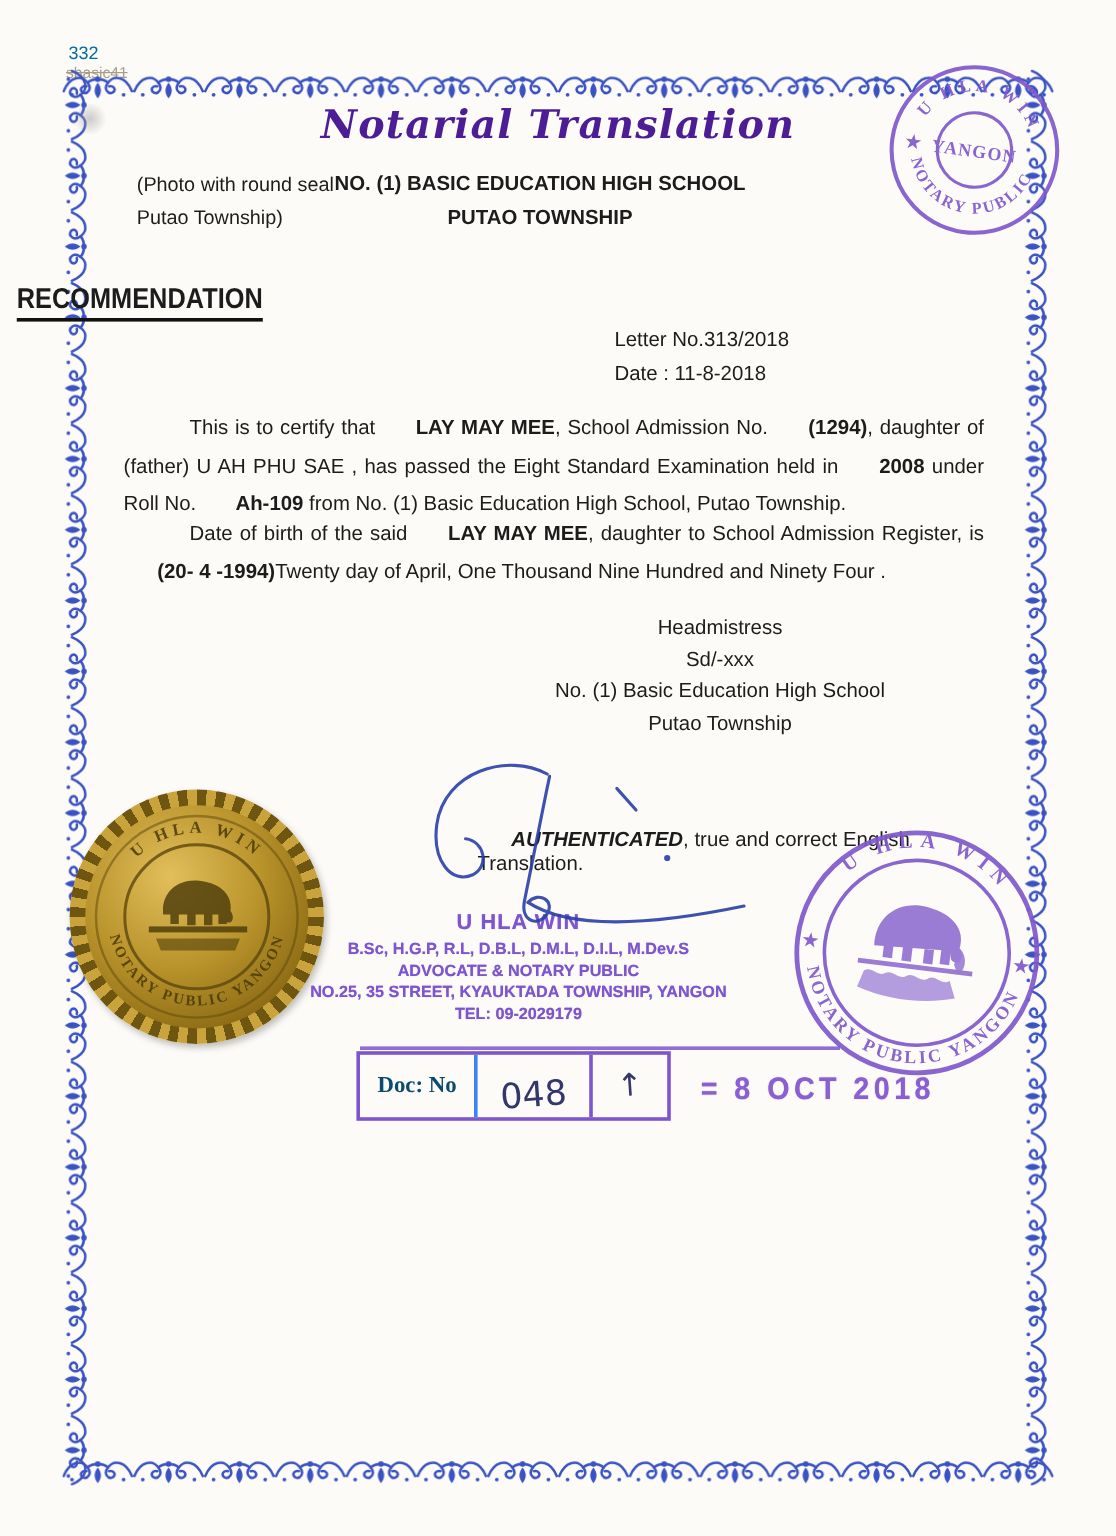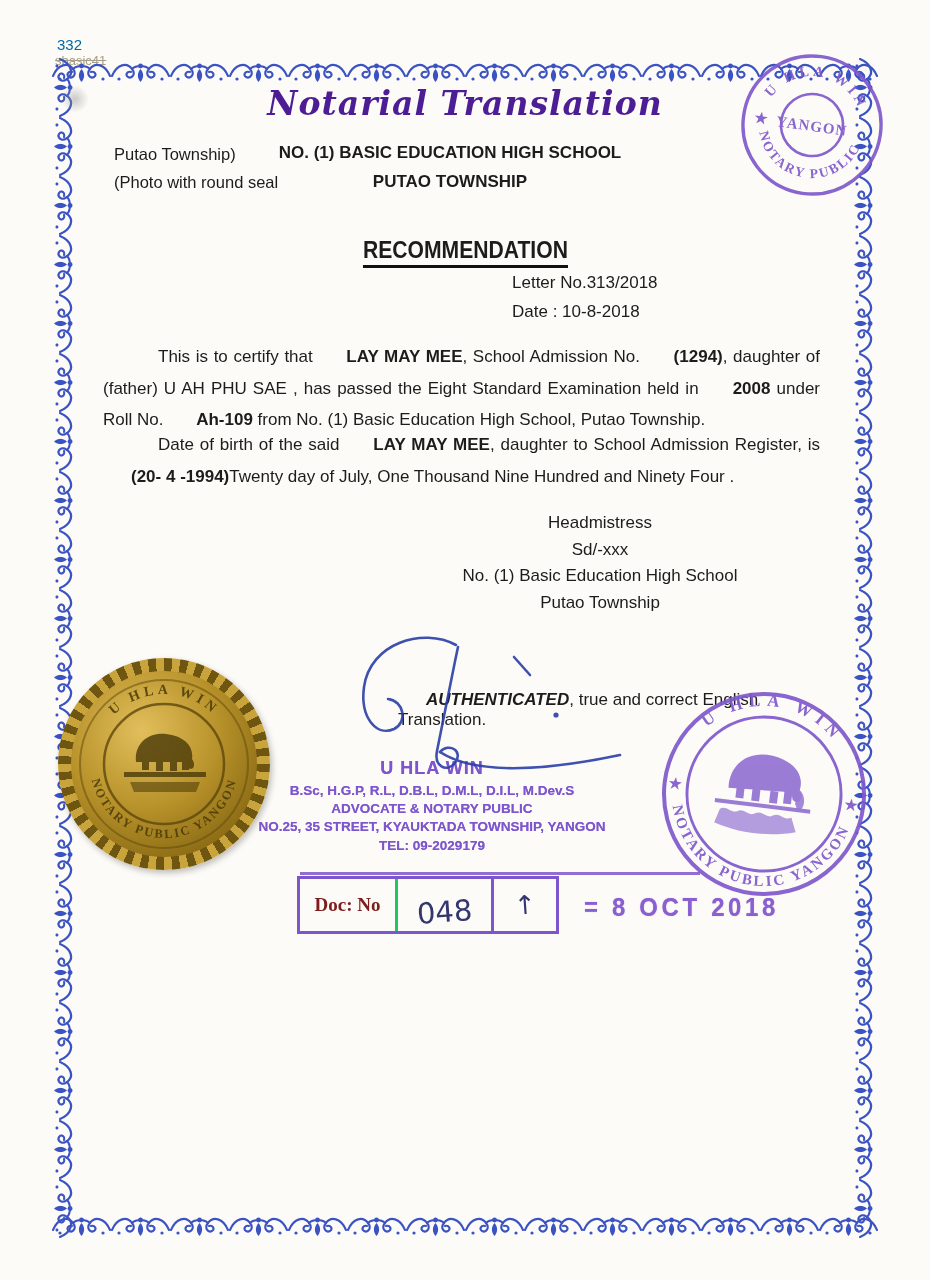--- a/index.html
+++ b/index.html
@@ -154,8 +154,8 @@
 <div class="abs doc-title">Notarial Translation</div>
 
 <div class="abs photo-note">
+  <div>(Photo with round seal</div>
   <div>Putao Township)</div>
-  <div>(Photo with round seal</div>
 </div>
 
 <div class="abs school-head">

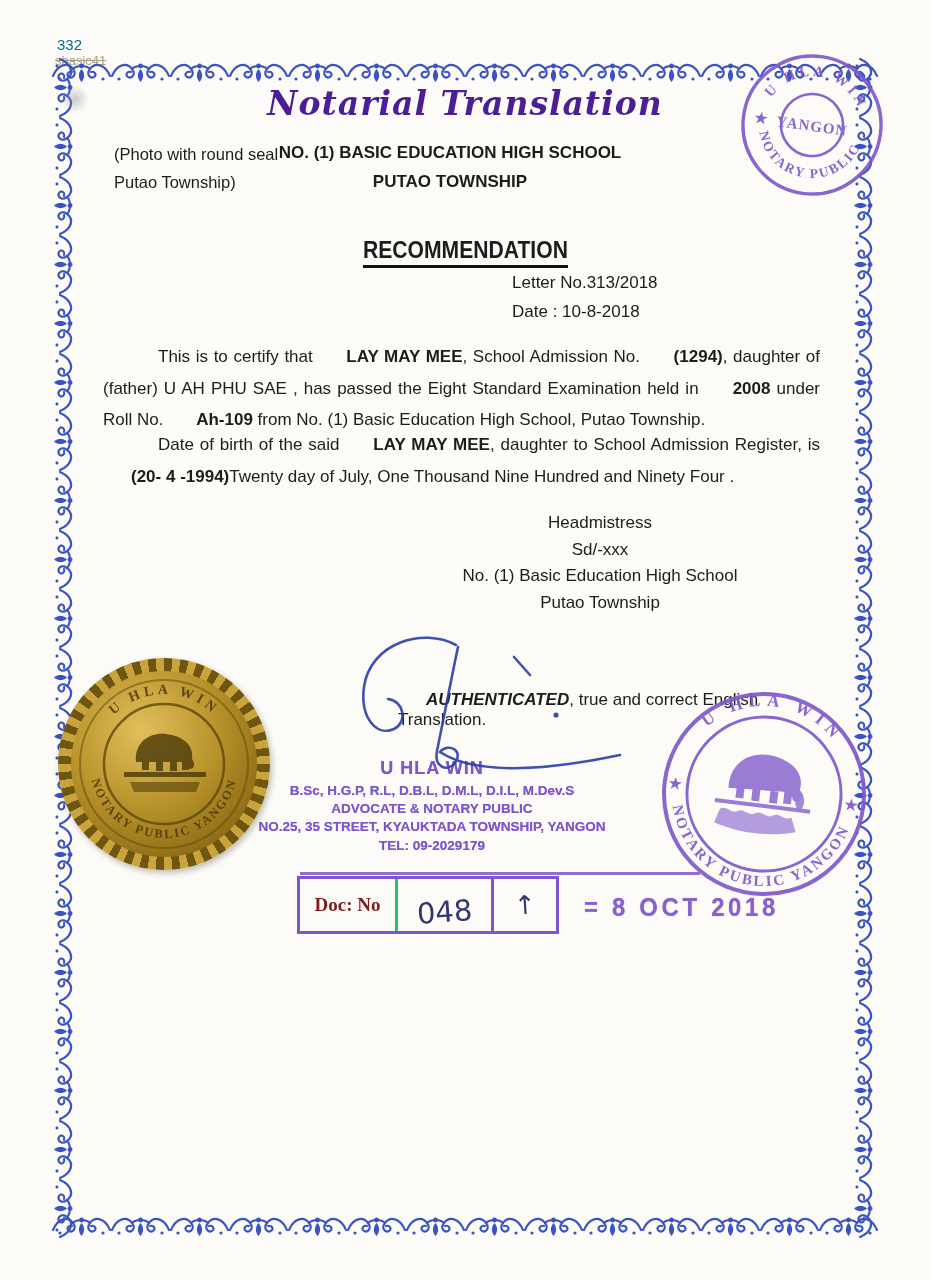--- a/index.html
+++ b/index.html
@@ -28,7 +28,7 @@
     font-weight:bold; font-size:17px; line-height:29px; z-index:10; }
 
   
-  .rec-heading { left:0; top:236px; width:930px; text-align:center; z-index:10; }
+  .rec-heading { left:0; top:236px; width:930px; text-align:left; z-index:10; }
   .rec-heading span { display:inline-block; transform:scaleX(.88);
     font-weight:800; font-size:24px; letter-spacing:0px;
     border-bottom:3px solid #111; padding-bottom:1px; }

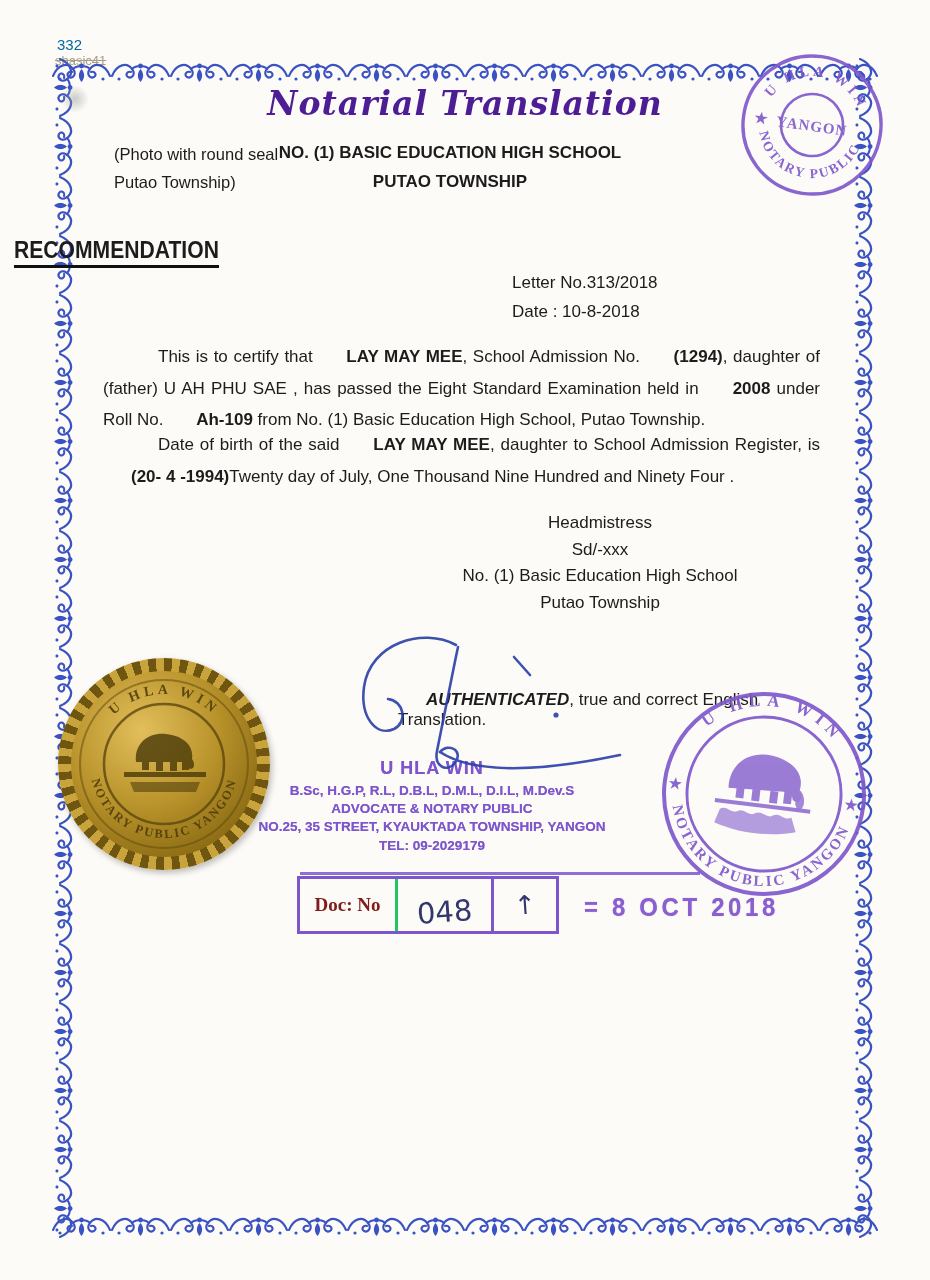--- a/index.html
+++ b/index.html
@@ -168,7 +168,7 @@
 </div>
 <div class="abs letter-meta">
   <div>Letter No.313/2018</div>
-  <div>Date : 10-8-2018</div>
+  <div>Date : 11-8-2018</div>
 </div>
 
 <div class="abs para para1"><span class="indent"></span><span>This is to certify that </span><span class="b">LAY MAY MEE</span><span>, School Admission No. </span><span class="b">(1294)</span><span>, daughter of (father) U AH PHU SAE , has passed the Eight Standard Examination held in </span><span class="b">2008</span><span> under Roll No. </span><span class="b">Ah-109</span><span> from No. (1) Basic Education High School, Putao Township.</span></div>

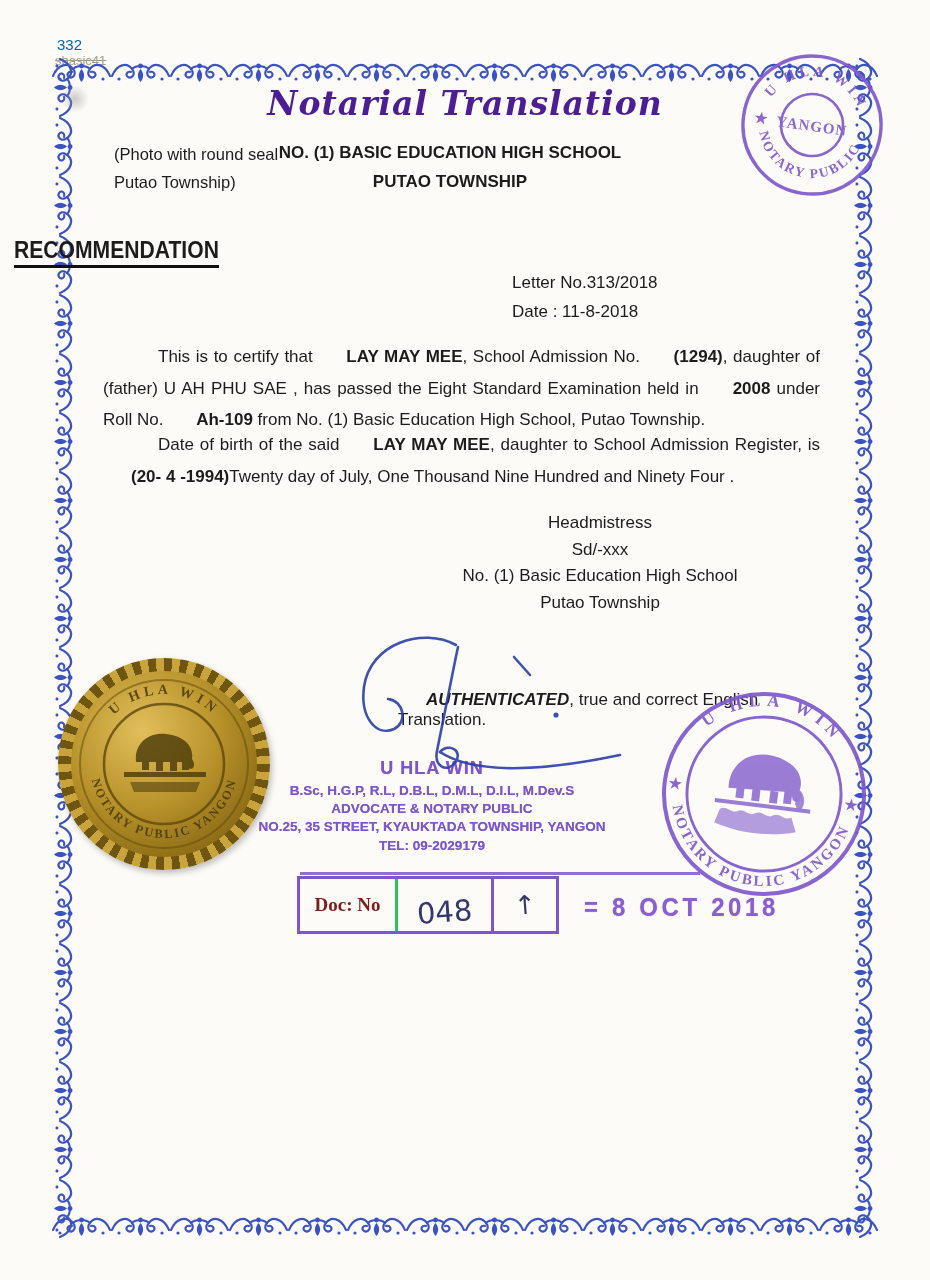--- a/index.html
+++ b/index.html
@@ -173,7 +173,7 @@
 
 <div class="abs para para1"><span class="indent"></span><span>This is to certify that </span><span class="b">LAY MAY MEE</span><span>, School Admission No. </span><span class="b">(1294)</span><span>, daughter of (father) U AH PHU SAE , has passed the Eight Standard Examination held in </span><span class="b">2008</span><span> under Roll No. </span><span class="b">Ah-109</span><span> from No. (1) Basic Education High School, Putao Township.</span></div>
 
-<div class="abs para para2"><span class="indent"></span><span>Date of birth of the said </span><span class="b">LAY MAY MEE</span><span>, daughter to School Admission Register, is </span><span class="b">(20- 4 -1994)</span><span>Twenty day of July, One Thousand Nine Hundred and Ninety Four .</span></div>
+<div class="abs para para2"><span class="indent"></span><span>Date of birth of the said </span><span class="b">LAY MAY MEE</span><span>, daughter to School Admission Register, is </span><span class="b">(20- 4 -1994)</span><span>Twenty day of April, One Thousand Nine Hundred and Ninety Four .</span></div>
 
 <div class="abs sig-block">
   <div>Headmistress</div>

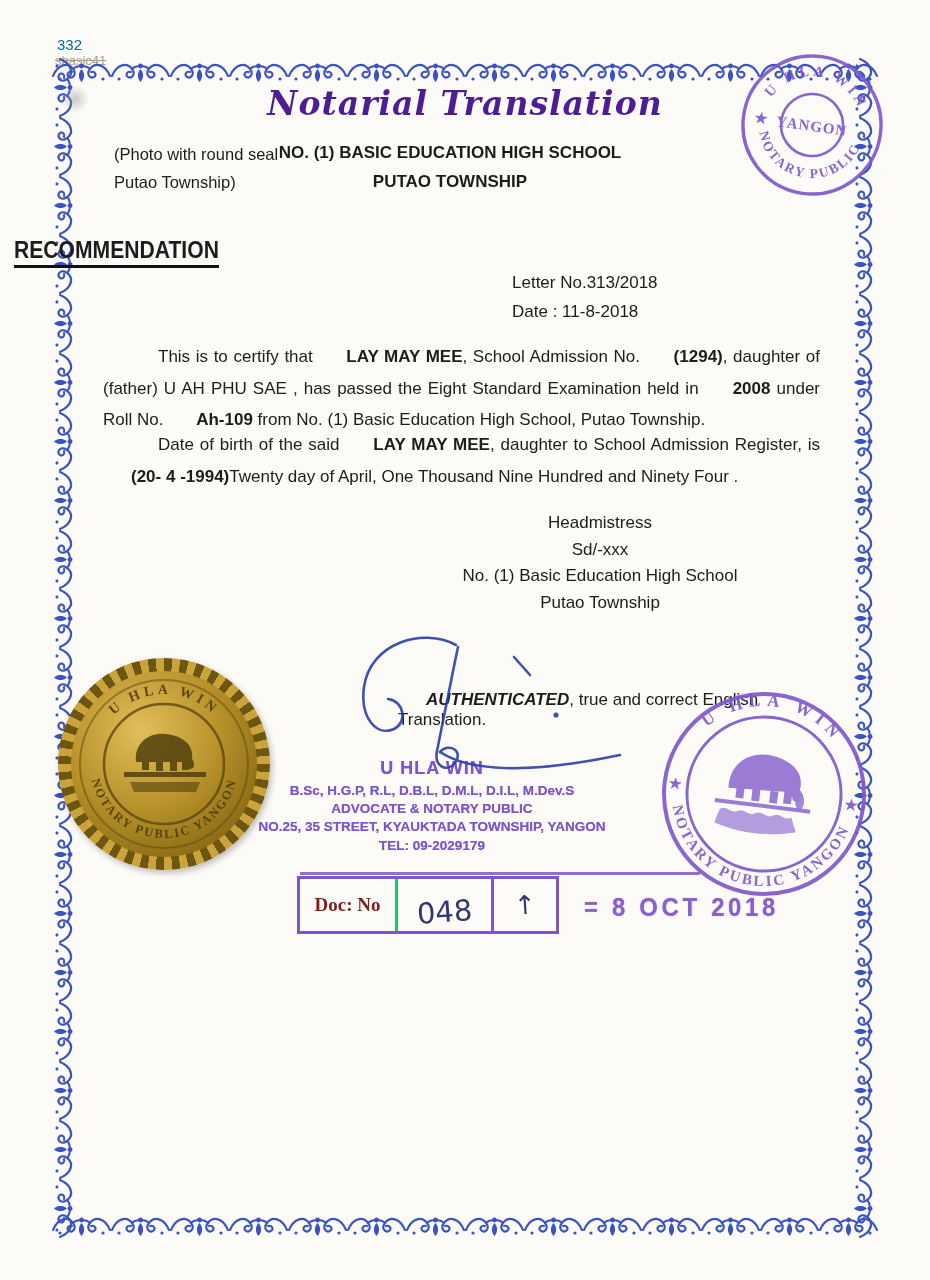--- a/index.html
+++ b/index.html
@@ -63,10 +63,10 @@
   .doc-box { left:297px; top:876px; width:262px; height:58px;
     border:3px solid #7d55cc; display:flex; z-index:9; box-sizing:border-box;
     background:transparent; }
-  .doc-box .cell-label { width:95px; border-right:3px solid #22c55e;
+  .doc-box .cell-label { width:95px; border-right:3px solid #3b82f6;
     display:flex; align-items:center; justify-content:center;
     font-family:"Liberation Serif", serif; font-weight:bold;
-    font-size:19px; color:#7f1d1d; }
+    font-size:19px; color:#0c4a6e; }
   .doc-box .cell-value { flex:1; border-right:3px solid #7d55cc;
     display:flex; align-items:flex-end; justify-content:center; }
   .doc-box .cell-mark { width:62px; display:flex; align-items:center;

